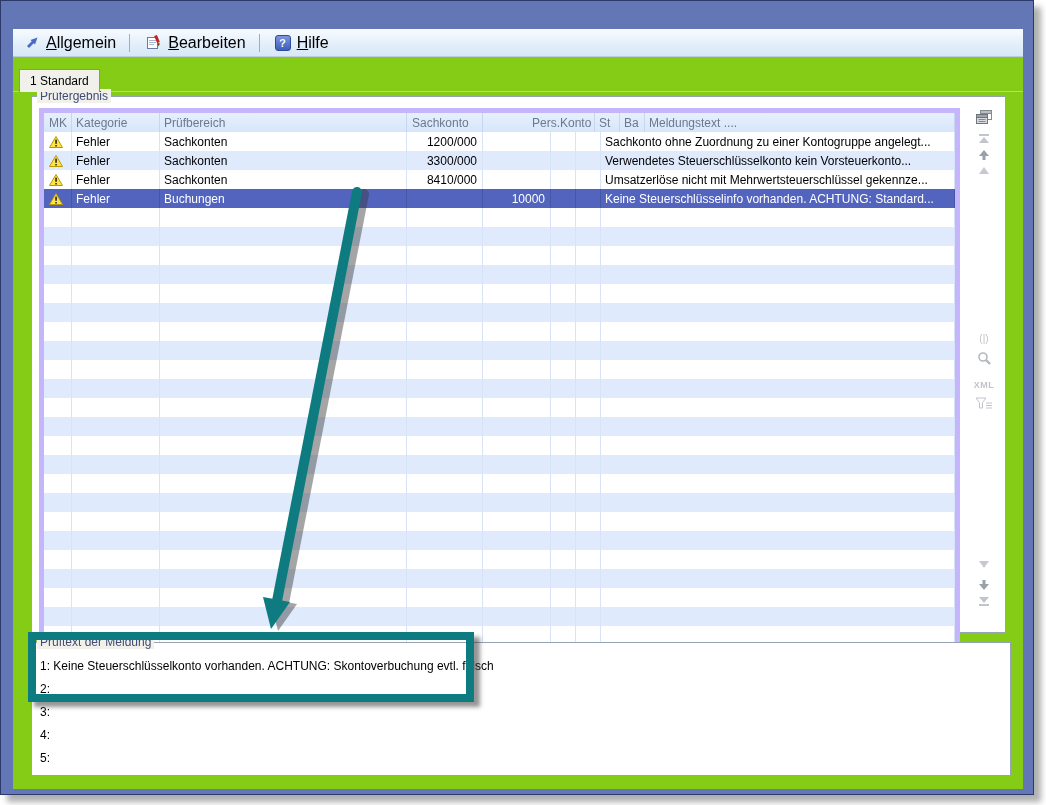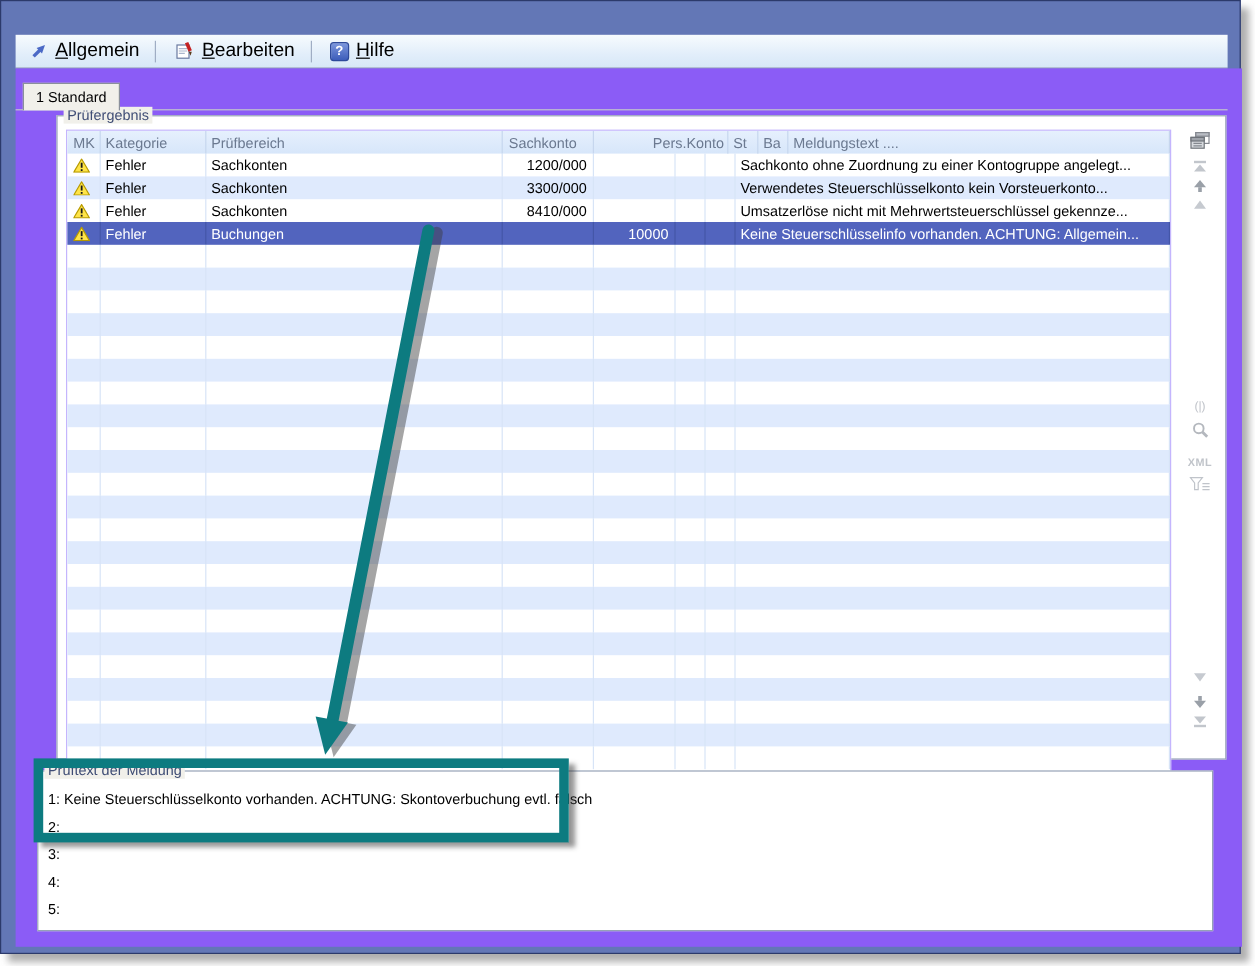--- a/index.html
+++ b/index.html
@@ -55,8 +55,7 @@
   
   .client{
     position:absolute;left:12px;top:56px;width:1010px;height:732px;
-    background:#8b5cf6;
-    padding-left:12px;
+    background:#84cc16;
   }
   .panel-top-line{position:absolute;left:0px;top:34px;width:1010px;border-top:1px solid #c2c6cc;}
   .tab{

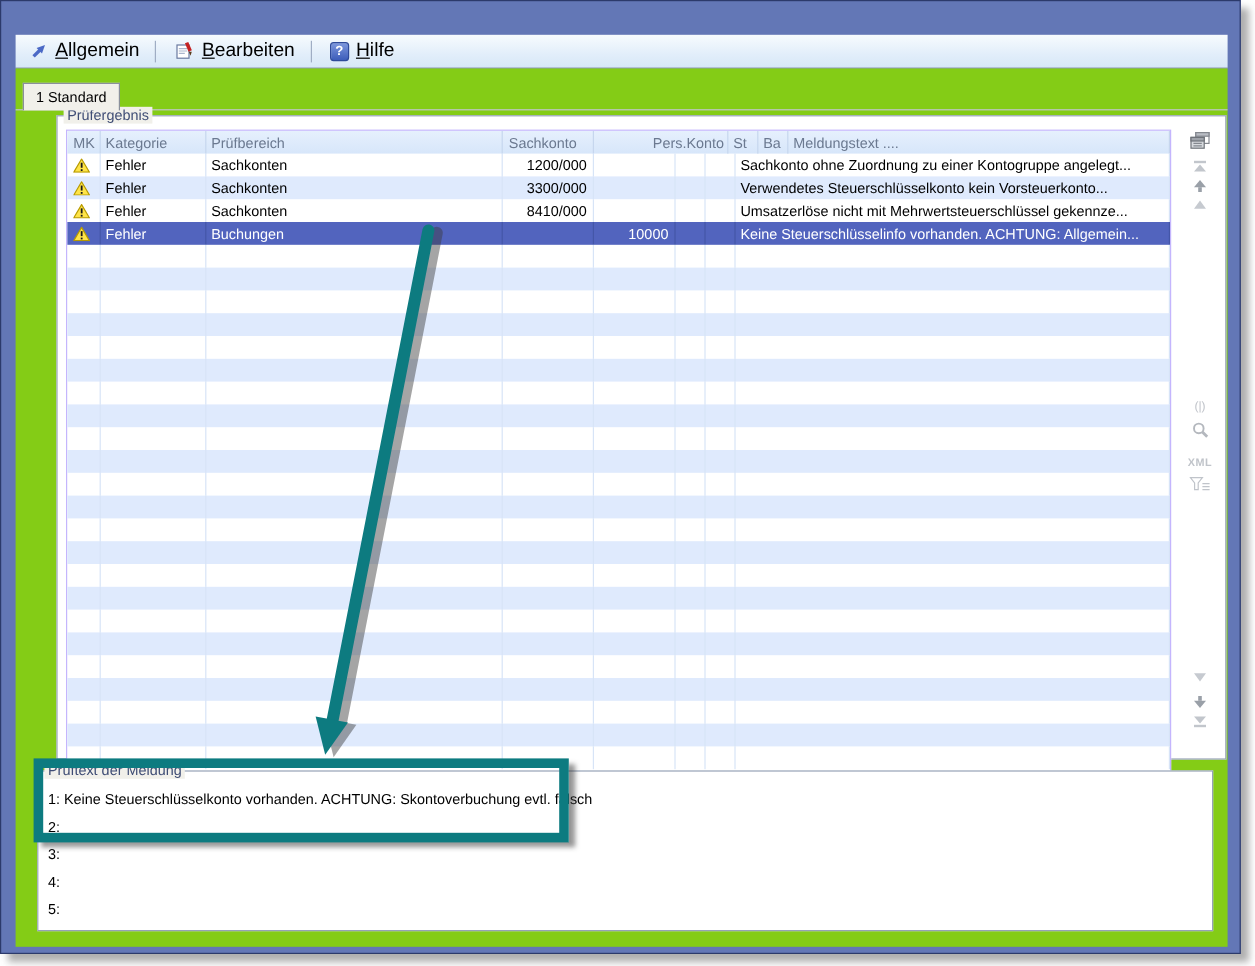--- a/index.html
+++ b/index.html
@@ -69,7 +69,7 @@
     position:absolute;top:-8px;left:5px;padding:0 3px;background:#f1f0ea;
     color:#3f4d75;font-size:12px;line-height:14px;white-space:nowrap;
   }
-  .fs-result{left:34px;top:39px;width:975px;height:537px;text-decoration:underline;}
+  .fs-result{left:18px;top:39px;width:975px;height:537px;text-decoration:underline;}
   .fs-message{left:18px;top:585px;width:980px;height:134px;}
   
   .grid{

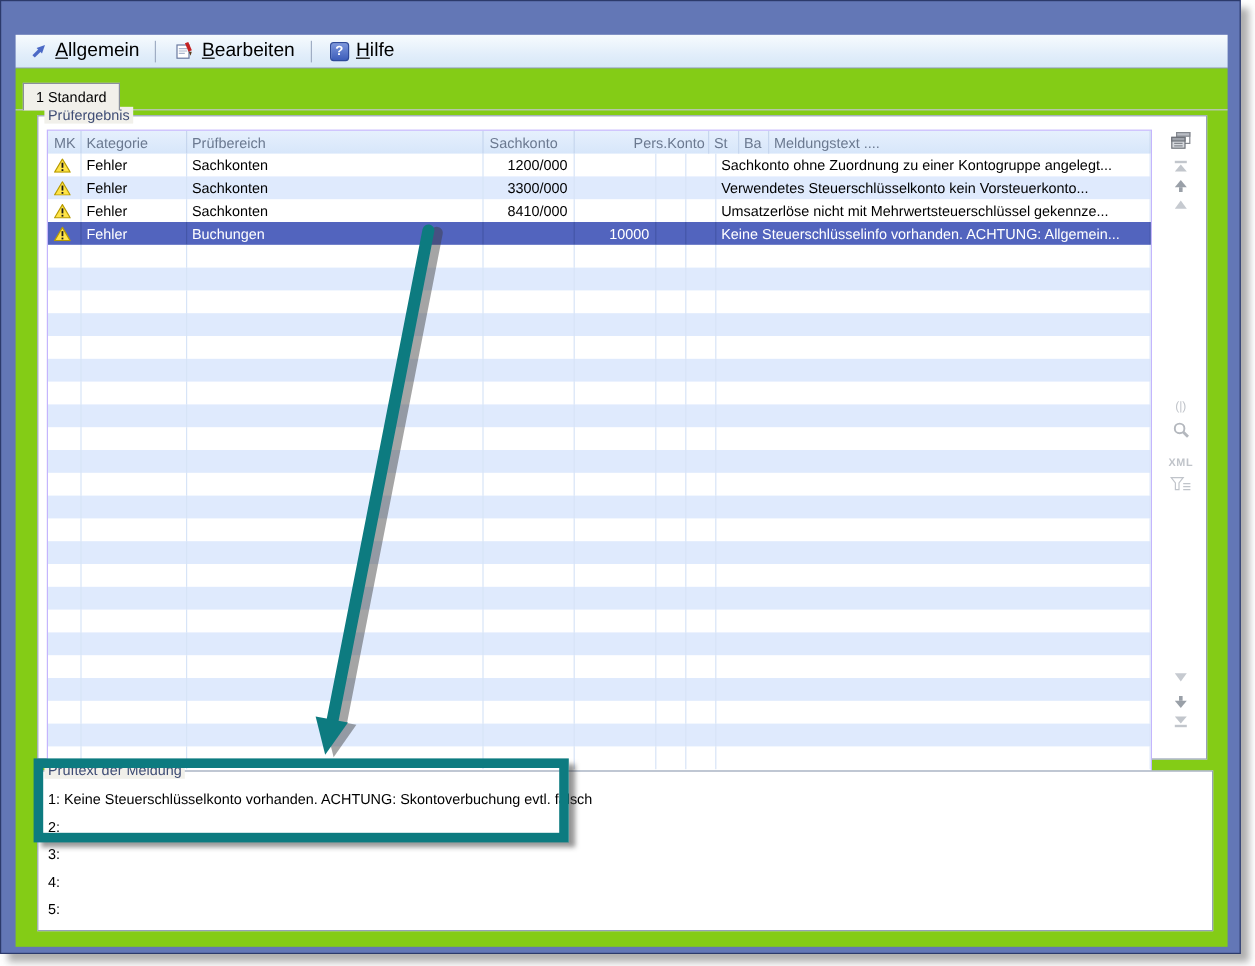--- a/index.html
+++ b/index.html
@@ -74,7 +74,7 @@
   
   .grid{
     position:absolute;left:7px;top:11px;width:921px;height:651px;
-    border:1px solid #c4b5fd;background:#fff;overflow:hidden;box-sizing:border-box;
+    border:5px solid #c4b5fd;background:#fff;overflow:hidden;box-sizing:border-box;
   }
   .grow{display:flex;height:19px;box-sizing:border-box;}
   .grow.alt{background:#dfeafd;}

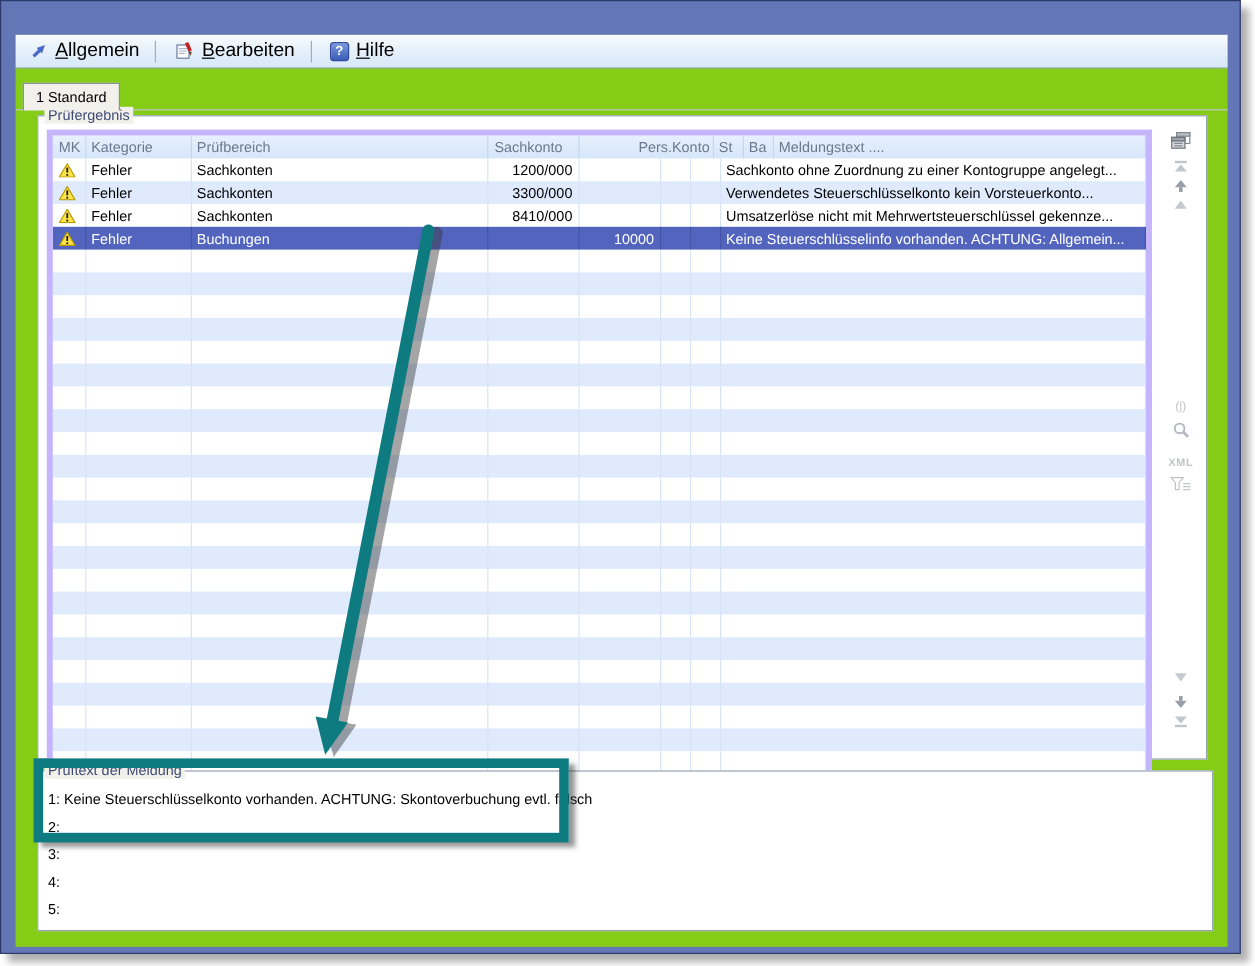--- a/index.html
+++ b/index.html
@@ -230,7 +230,7 @@
               <span class="cell w-pk">10000</span>
               <span class="cell w-st"></span>
               <span class="cell w-ba"></span>
-              <span class="cell w-mt">Keine Steuerschlüsselinfo vorhanden. ACHTUNG: Allgemein...</span>
+              <span class="cell w-mt">Keine Steuerschlüsselinfo vorhanden. ACHTUNG: Standard...</span>
             </div>
             <div class="grow">
               <span class="cell w-mk"></span>

